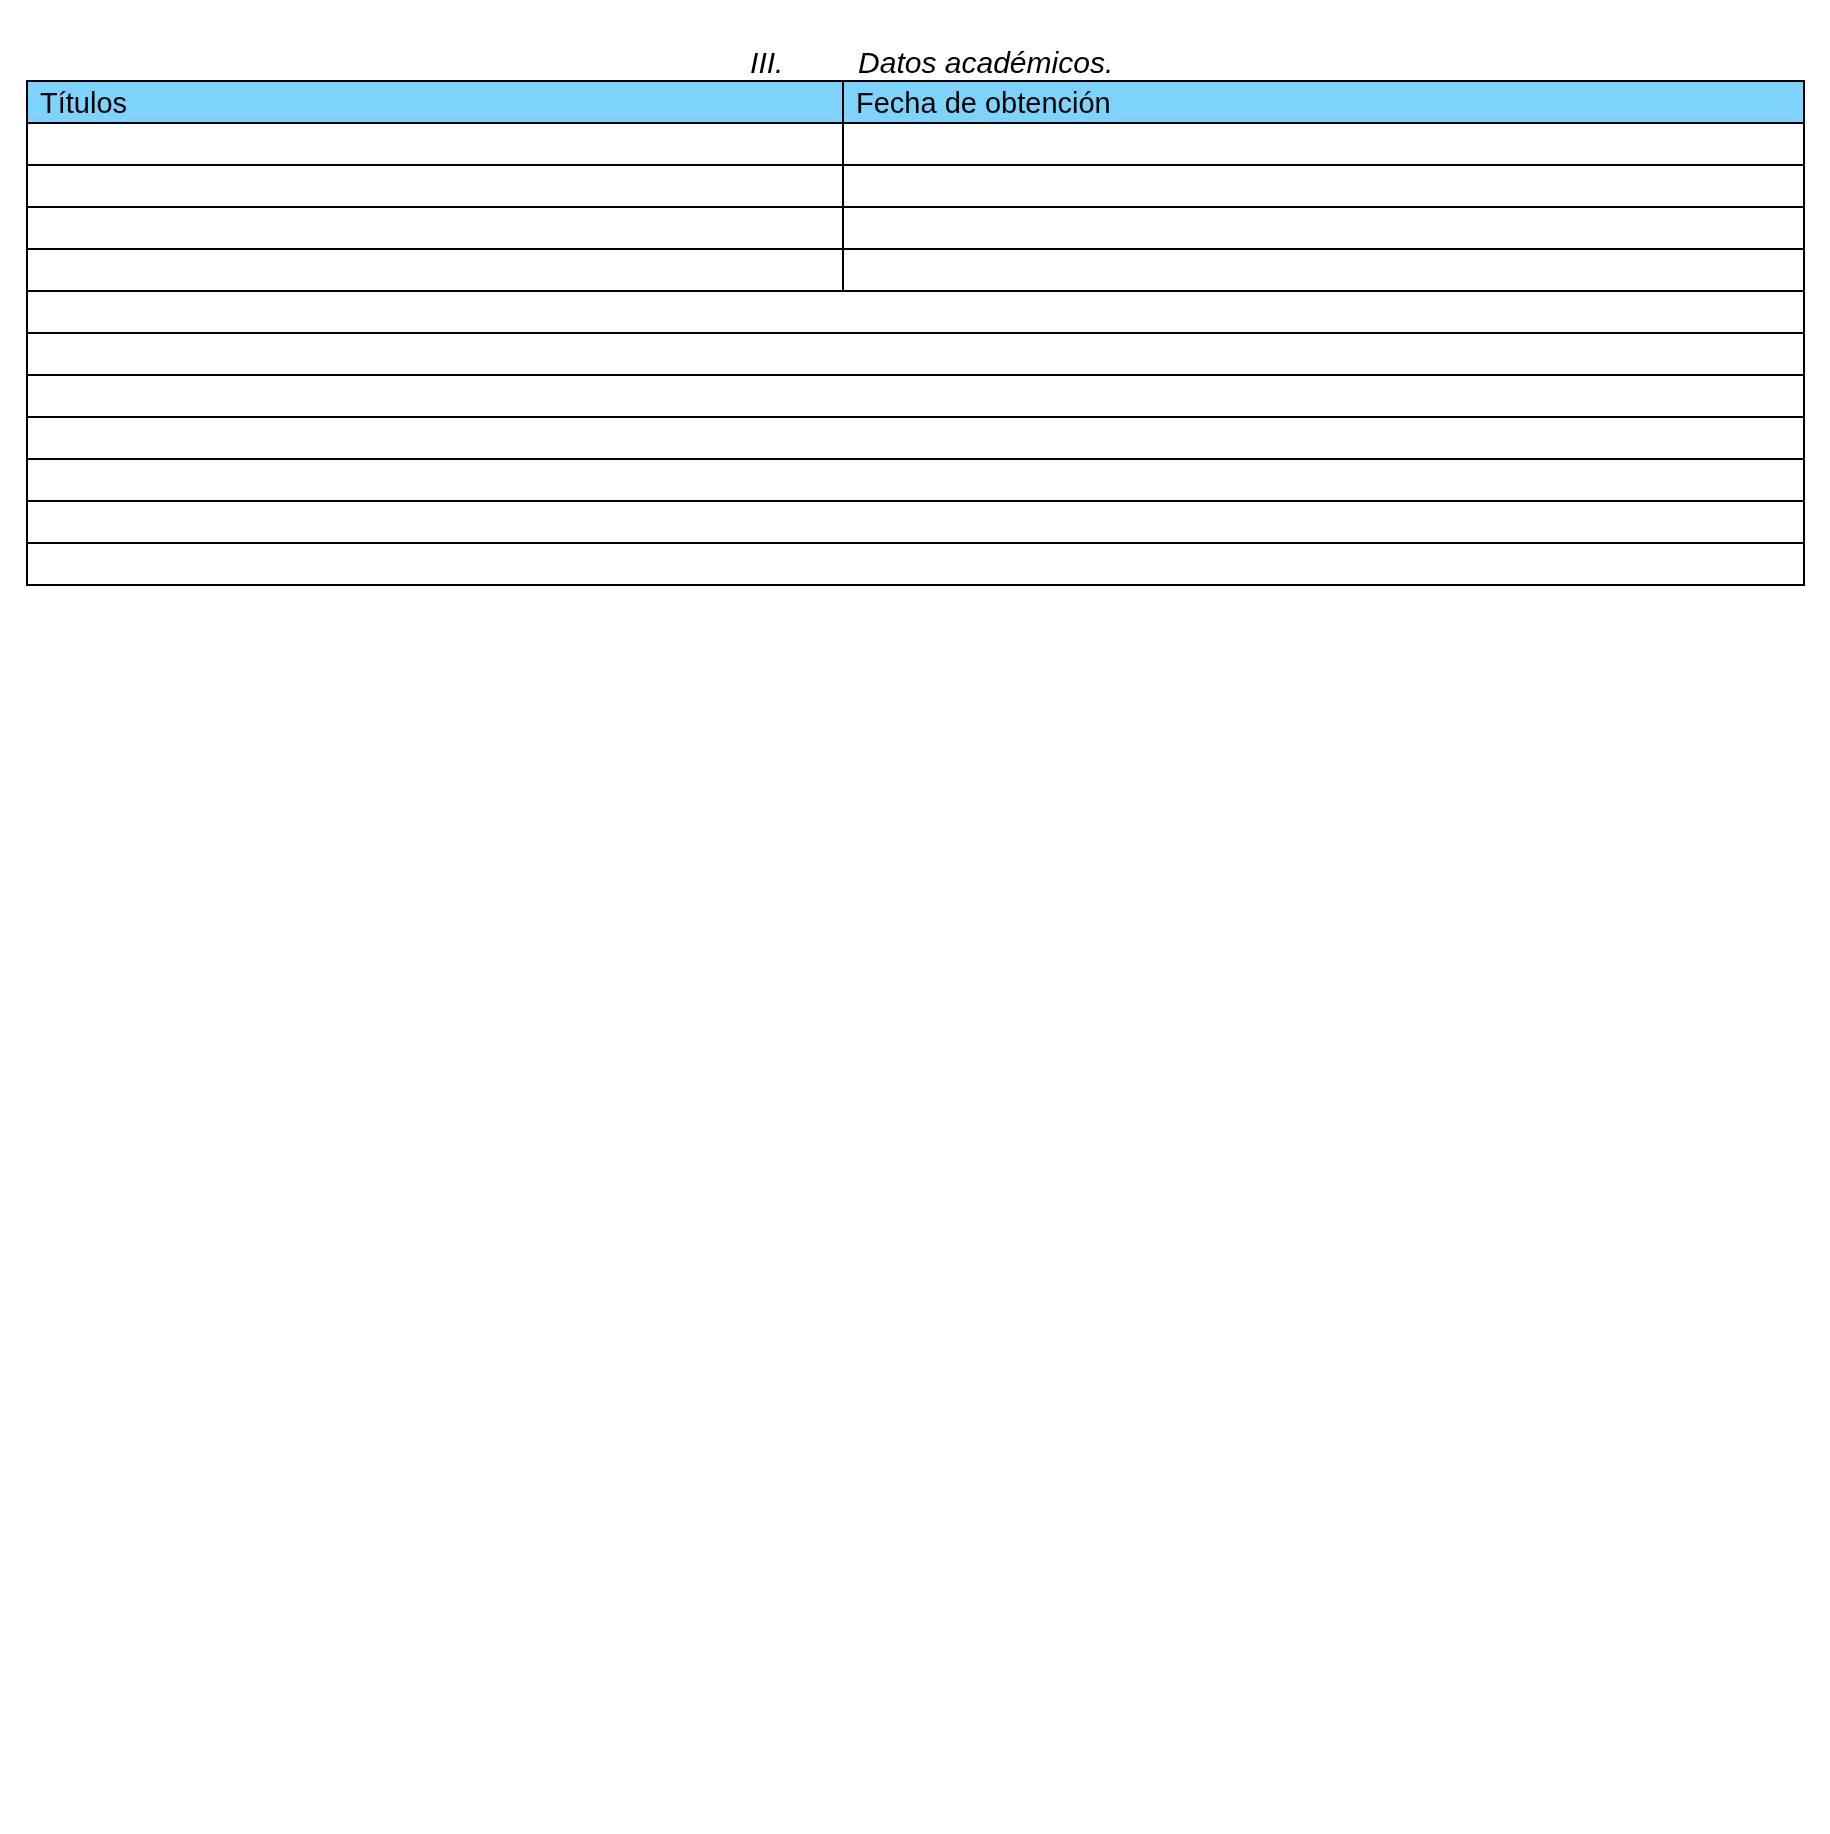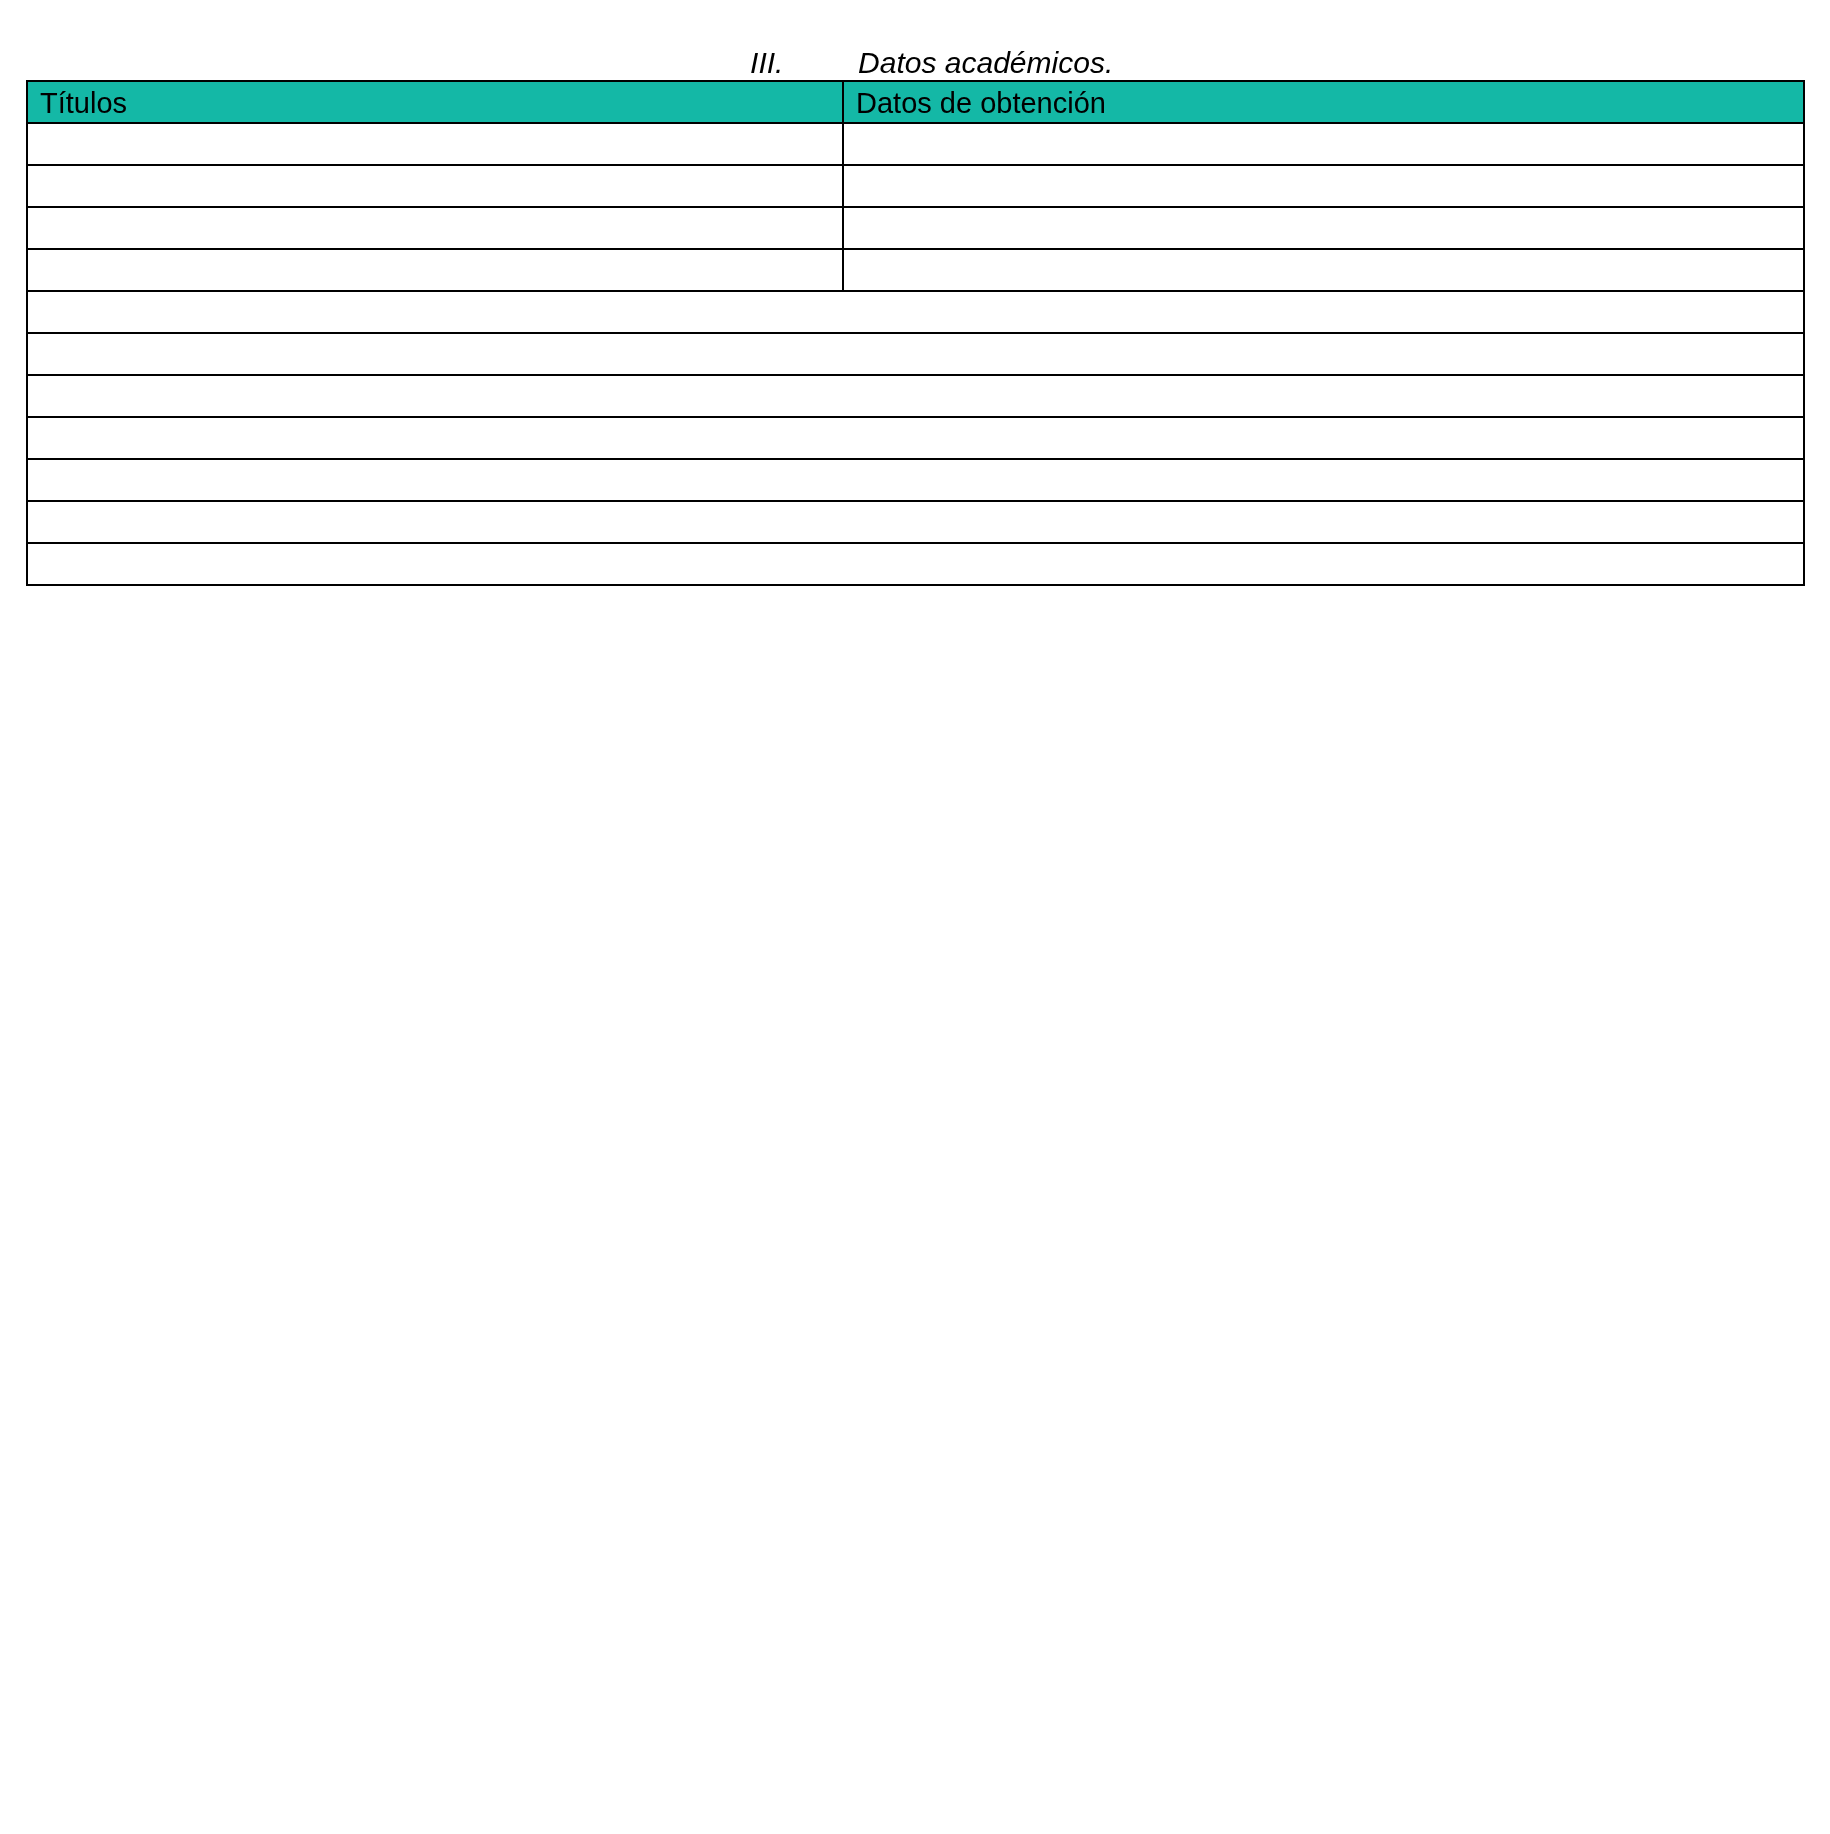--- a/index.html
+++ b/index.html
@@ -60,7 +60,7 @@
     height: 40px;
   }
   .hdr {
-    background: #14b8a6;
+    background: #7dd3fc;
     height: 52px;
     vertical-align: middle;
   }

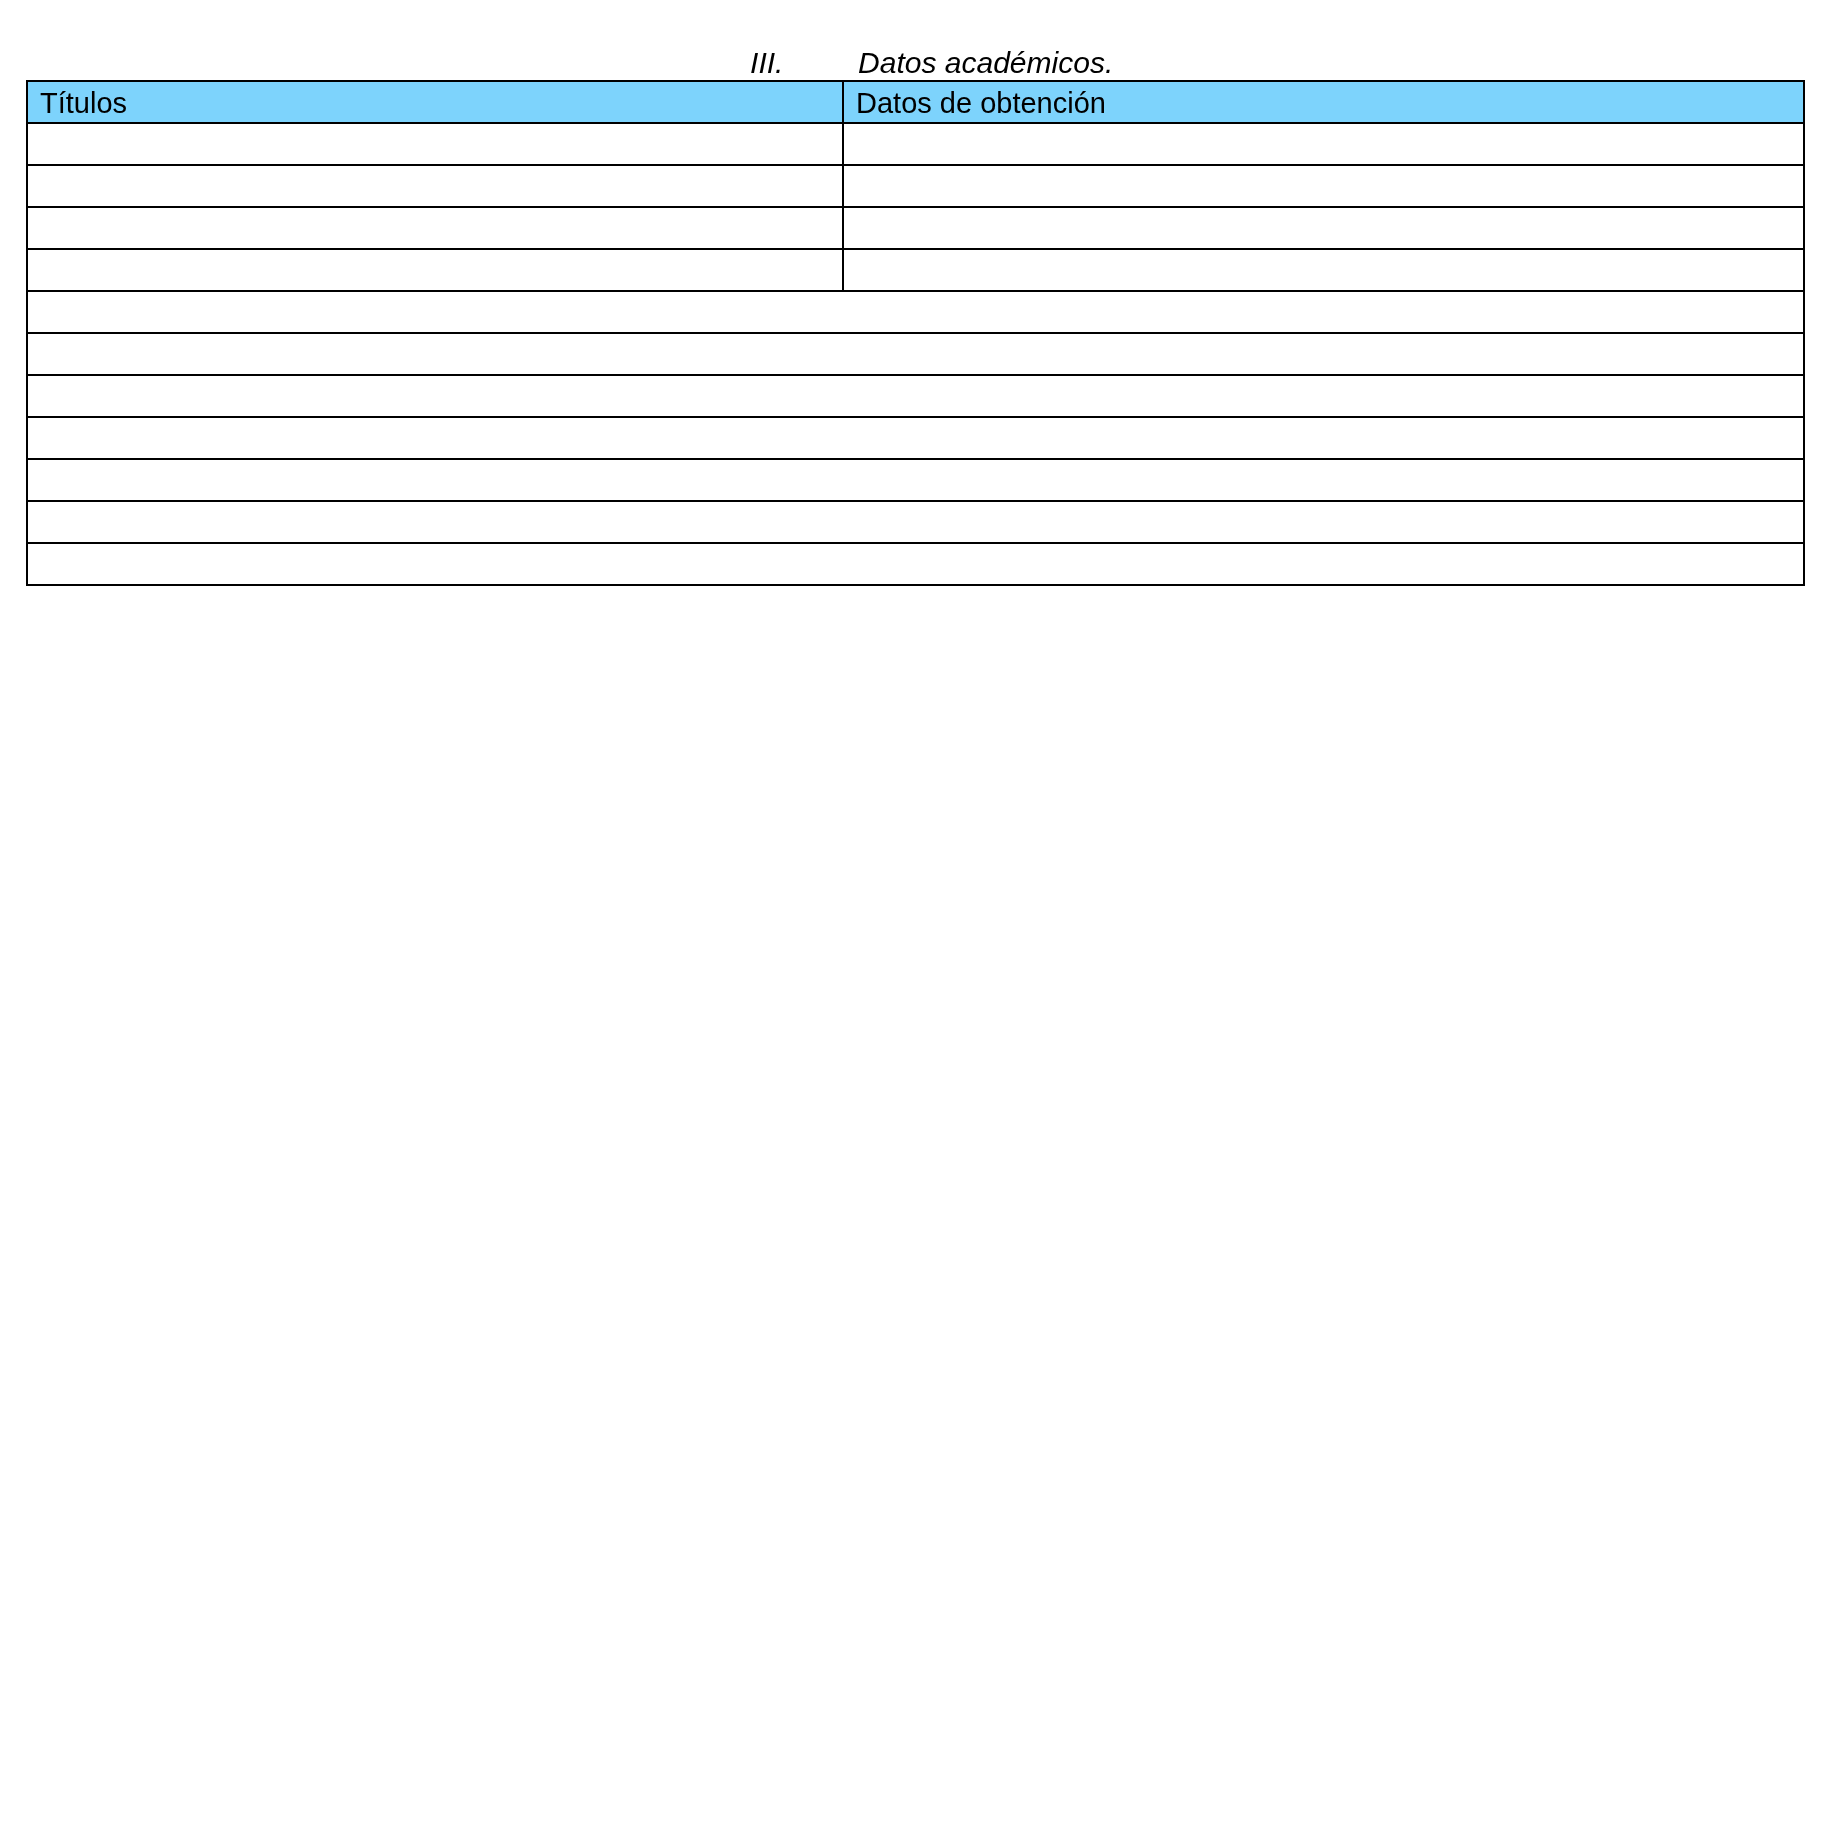--- a/index.html
+++ b/index.html
@@ -115,7 +115,7 @@
             <span class="hdr-text">Títulos</span>
           </td>
         <td class="hdr">
-            <span class="hdr-text">Datos de obtención</span>
+            <span class="hdr-text">Fecha de obtención</span>
           </td>
       </tr>
 

